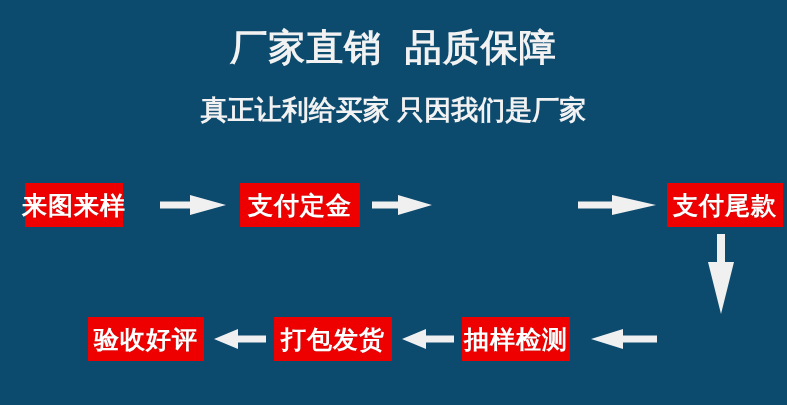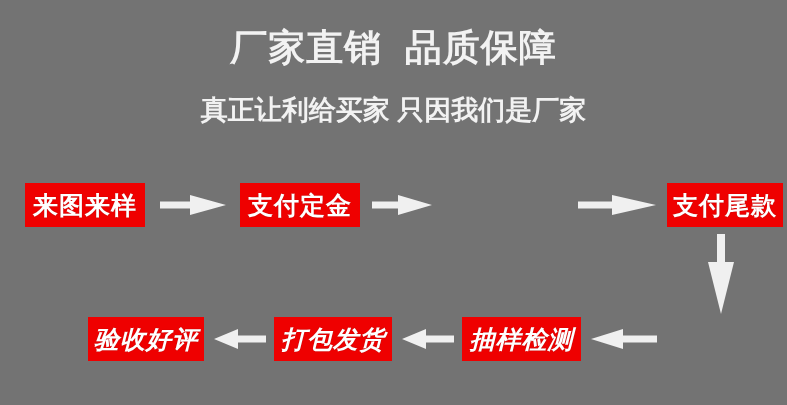--- a/index.html
+++ b/index.html
@@ -11,7 +11,7 @@
     position: relative;
     width: 787px;
     height: 405px;
-    background: #737373;
+    background: #0c4a6e;
     overflow: hidden;
     font-family: "Liberation Sans", "DejaVu Sans", sans-serif;
   }

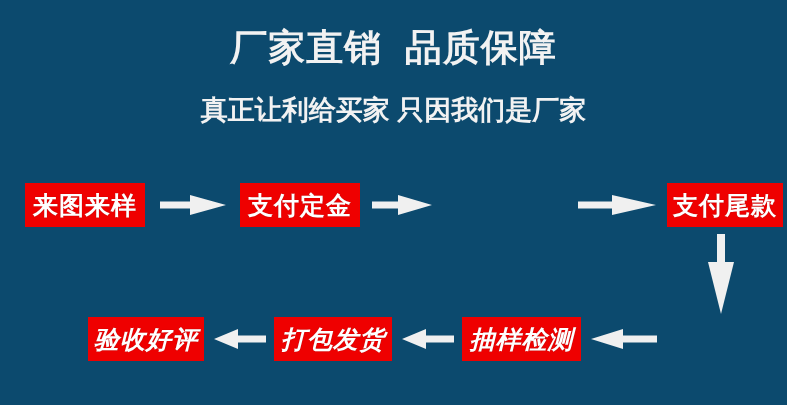--- a/index.html
+++ b/index.html
@@ -70,7 +70,7 @@
   }
 
   
-  #step-1 { left: 25px;  width: 120px; }
+  #step-1 { left: 25px;  width: 98px; }
   #step-2 { left: 240px; width: 120px; }
   #step-3 { left: 440px; width: 126px; }
   #step-4 { left: 667px; width: 116px; }

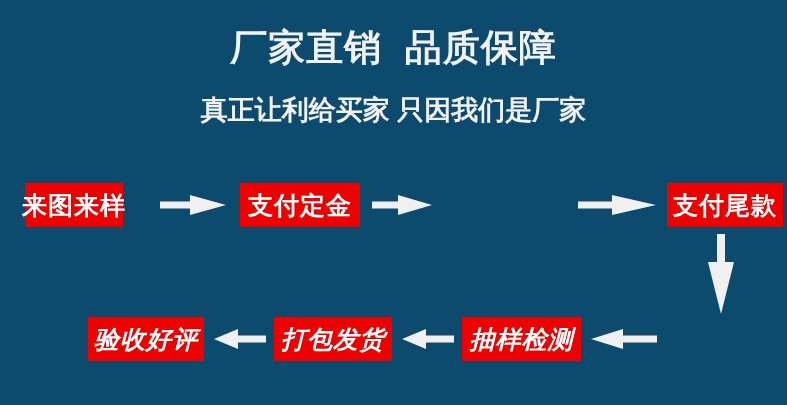--- a/index.html
+++ b/index.html
@@ -49,7 +49,7 @@
     height: 46px;
   }
   #flow-row-1 { left: 0; top: 183px; width: 787px; }
-  #flow-row-2 { left: 0; top: 317px; width: 787px; font-style: italic; }
+  #flow-row-2 { left: 0; top: 317px; width: 787px; }
 
   .step-box {
     position: absolute;

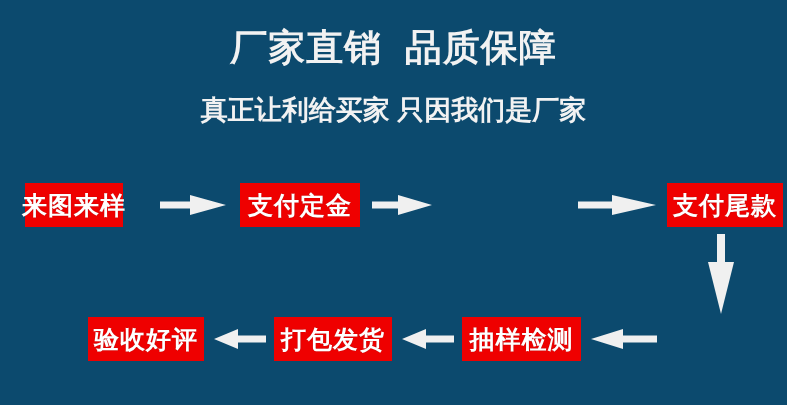--- a/index.html
+++ b/index.html
@@ -78,7 +78,7 @@
   
   #step-8 { left: 88px;  width: 116px; }
   #step-7 { left: 274px; width: 118px; }
-  #step-6 { left: 462px; width: 119px; }
+  #step-6 { left: 462px; width: 108px; }
   #step-5 { left: 665px; width: 118px; }
 
   

